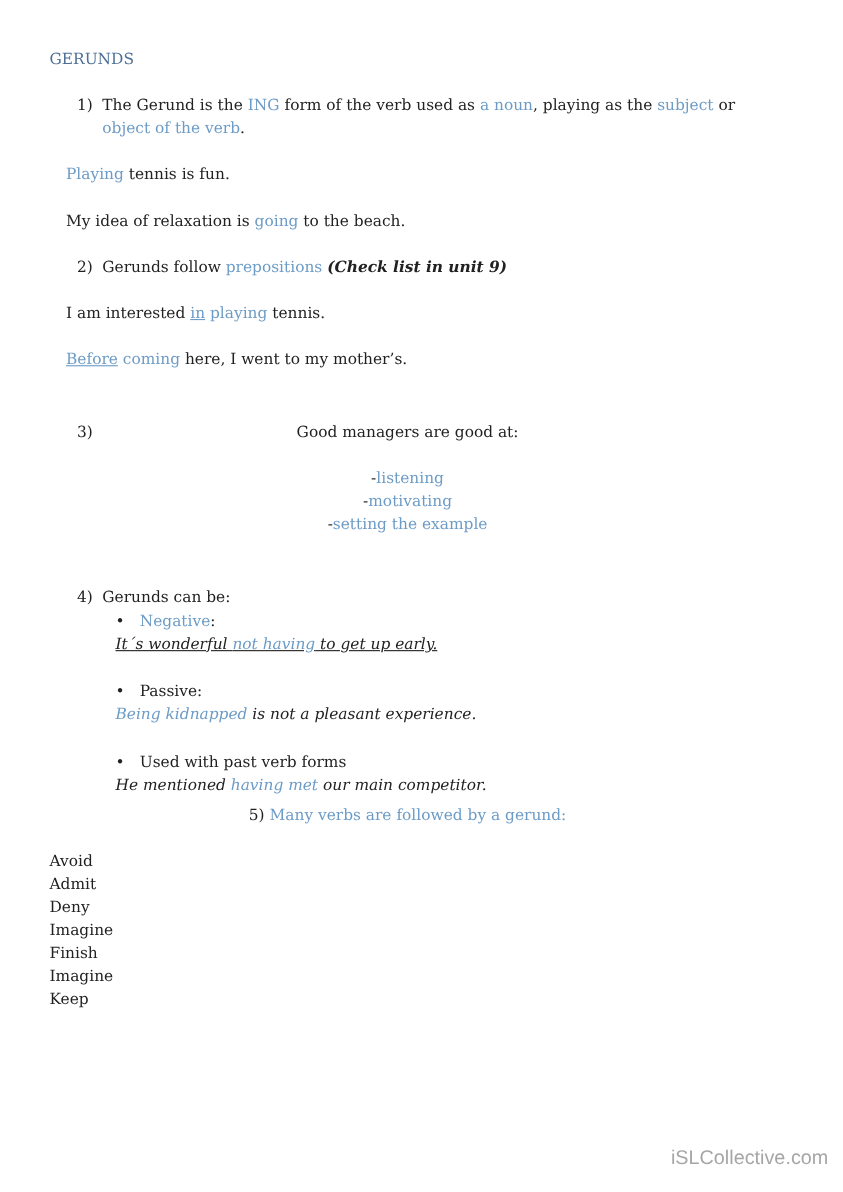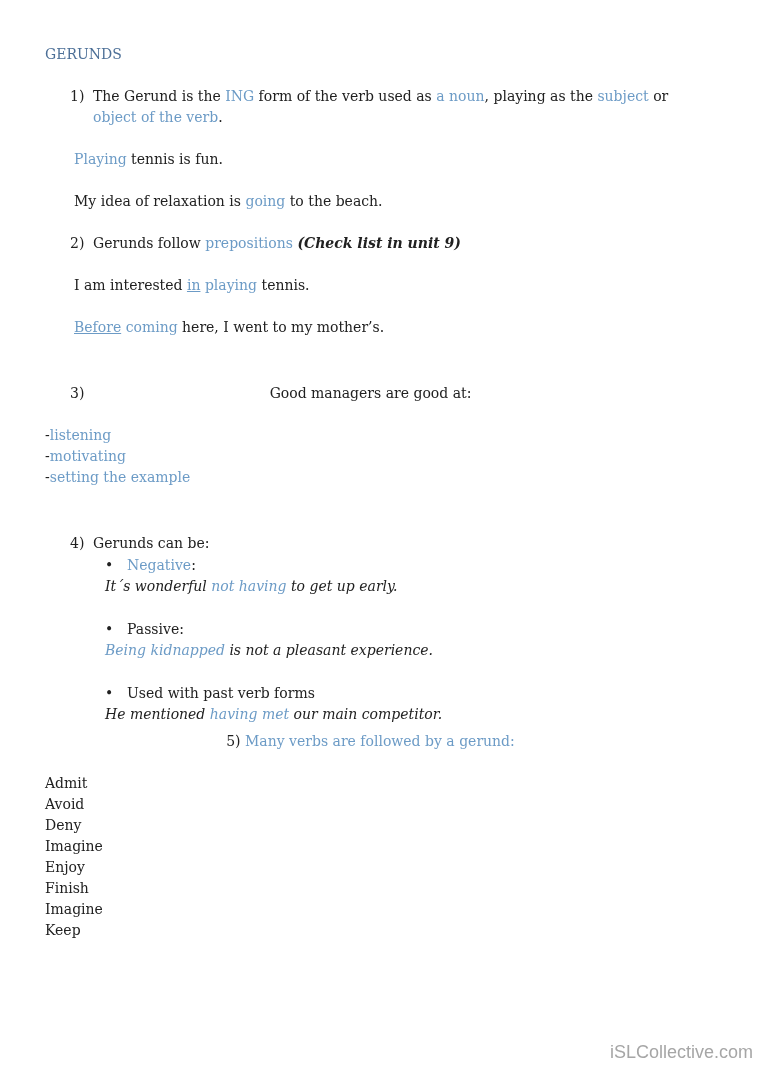--- a/index.html
+++ b/index.html
@@ -29,7 +29,7 @@
   .num-item{position:relative;padding-left:48px;margin-top:21px;white-space:nowrap;}
   .num-item .num{position:absolute;left:25px;}
   .mt-2x{margin-top:45px;}
-  .para{margin-left:29px;margin-top:21px;white-space:nowrap;}
+  .para{margin-left:15px;margin-top:21px;white-space:nowrap;}
   .para-left{margin-top:6px;white-space:nowrap;text-align:center;}
   .line{margin:0;white-space:nowrap;}
   .line-first{margin-top:21px;}

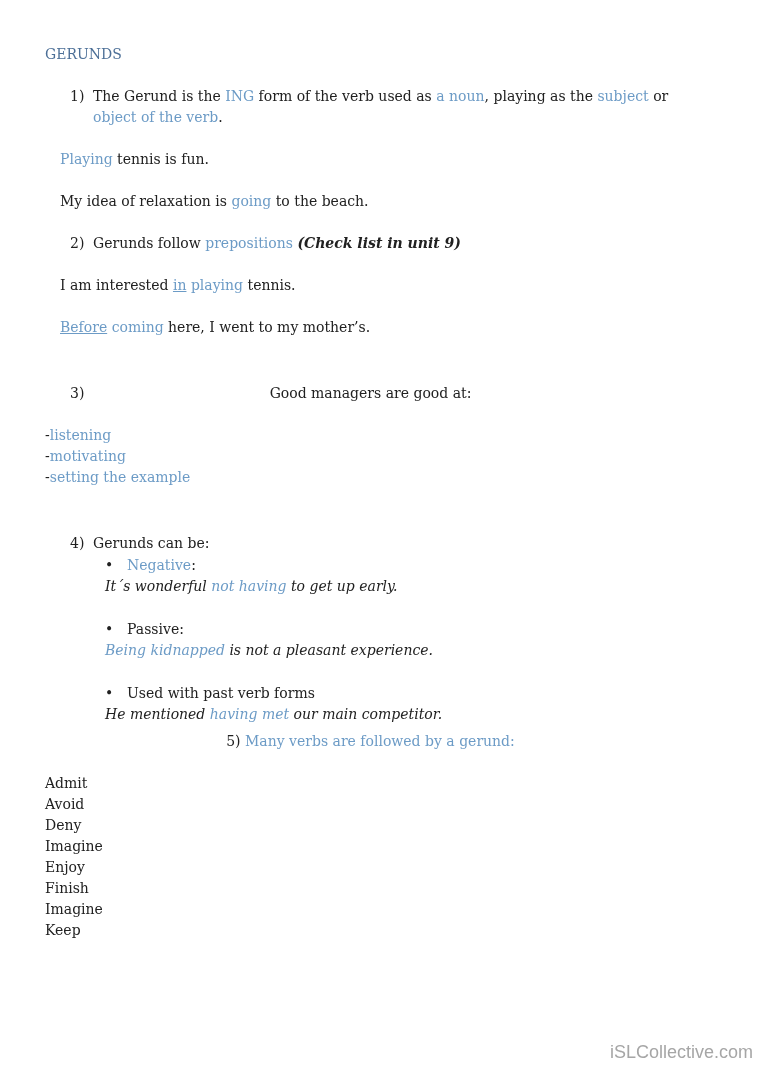--- a/index.html
+++ b/index.html
@@ -31,7 +31,7 @@
   .mt-2x{margin-top:45px;}
   .para{margin-left:15px;margin-top:21px;white-space:nowrap;}
   .para-left{margin-top:6px;white-space:nowrap;text-align:center;}
-  .line{margin:0;white-space:nowrap;}
+  .line{margin:0;white-space:nowrap;text-align:center;}
   .line-first{margin-top:21px;}
   .bullet{position:relative;padding-left:82px;margin-top:1px;white-space:nowrap;}
   .bullet.gap{margin-top:22px;}

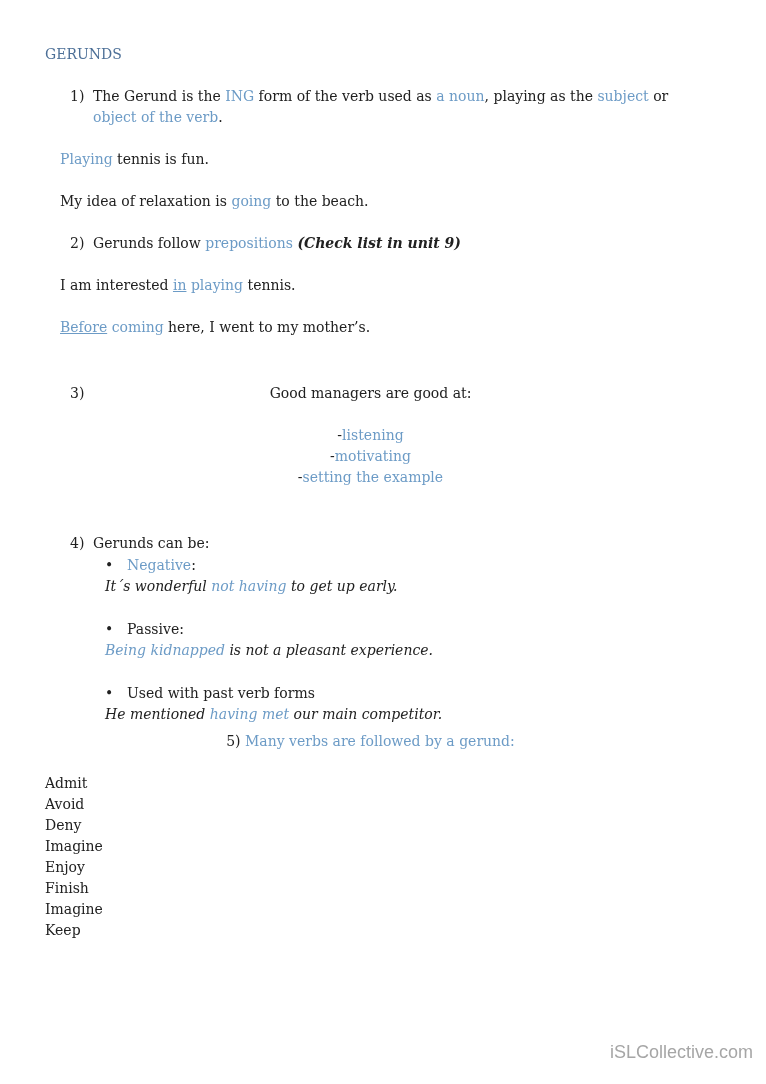--- a/index.html
+++ b/index.html
@@ -37,7 +37,7 @@
   .bullet.gap{margin-top:22px;}
   .bullet .dot{position:absolute;left:60px;}
   .example{margin-left:60px;white-space:nowrap;}
-  .example.lg{}
+  .example.lg{text-decoration:underline;}
   .verbs{margin-top:21px;}
   .vline{margin:0;}
   .watermark{

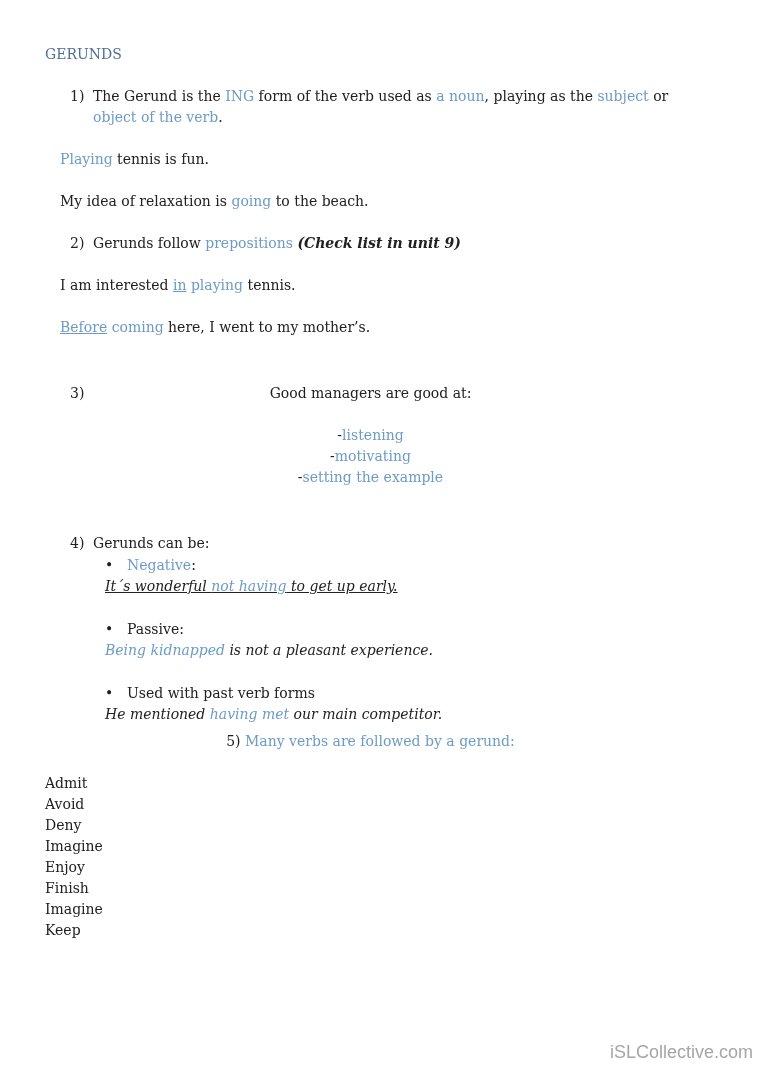--- a/index.html
+++ b/index.html
@@ -101,8 +101,8 @@
   <div class="para-left"><span>5) </span><span class="c-blue">Many verbs are followed by a gerund:</span></div>
 
   <div class="verbs">
+    <div class="vline">Avoid</div>
     <div class="vline">Admit</div>
-    <div class="vline">Avoid</div>
     <div class="vline">Deny</div>
     <div class="vline">Imagine</div>
     <div class="vline">Enjoy</div>

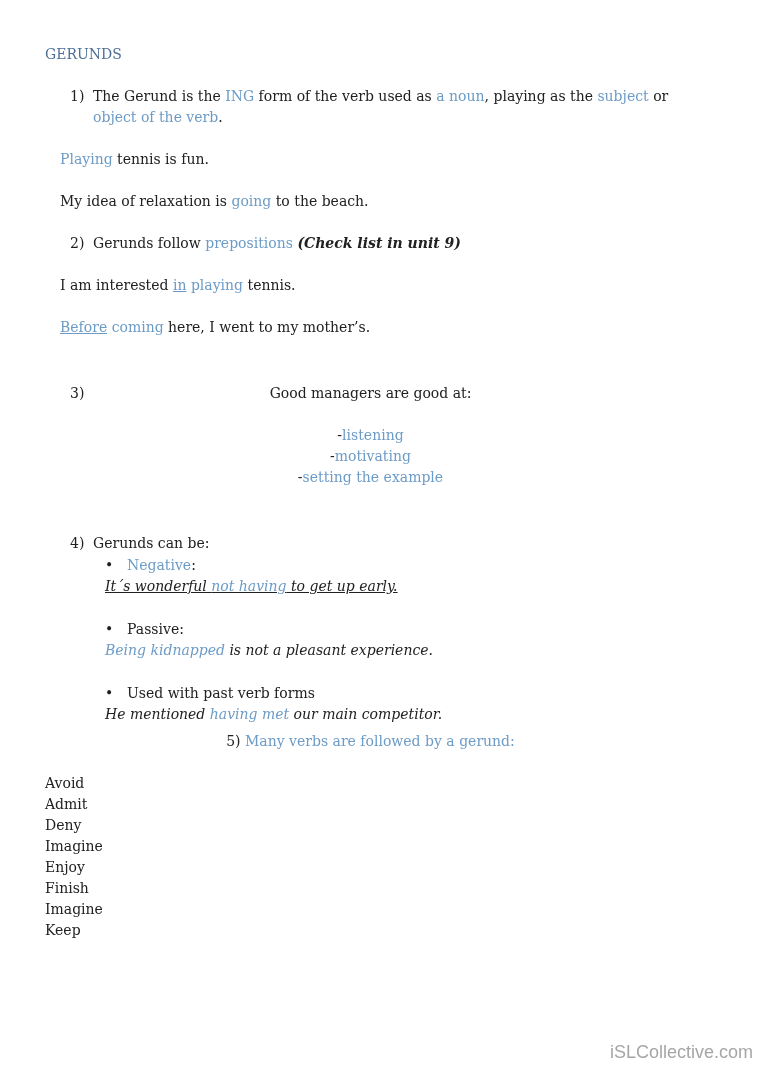--- a/index.html
+++ b/index.html
@@ -105,7 +105,6 @@
     <div class="vline">Admit</div>
     <div class="vline">Deny</div>
     <div class="vline">Imagine</div>
-    <div class="vline">Enjoy</div>
     <div class="vline">Finish</div>
     <div class="vline">Imagine</div>
     <div class="vline">Keep</div>

